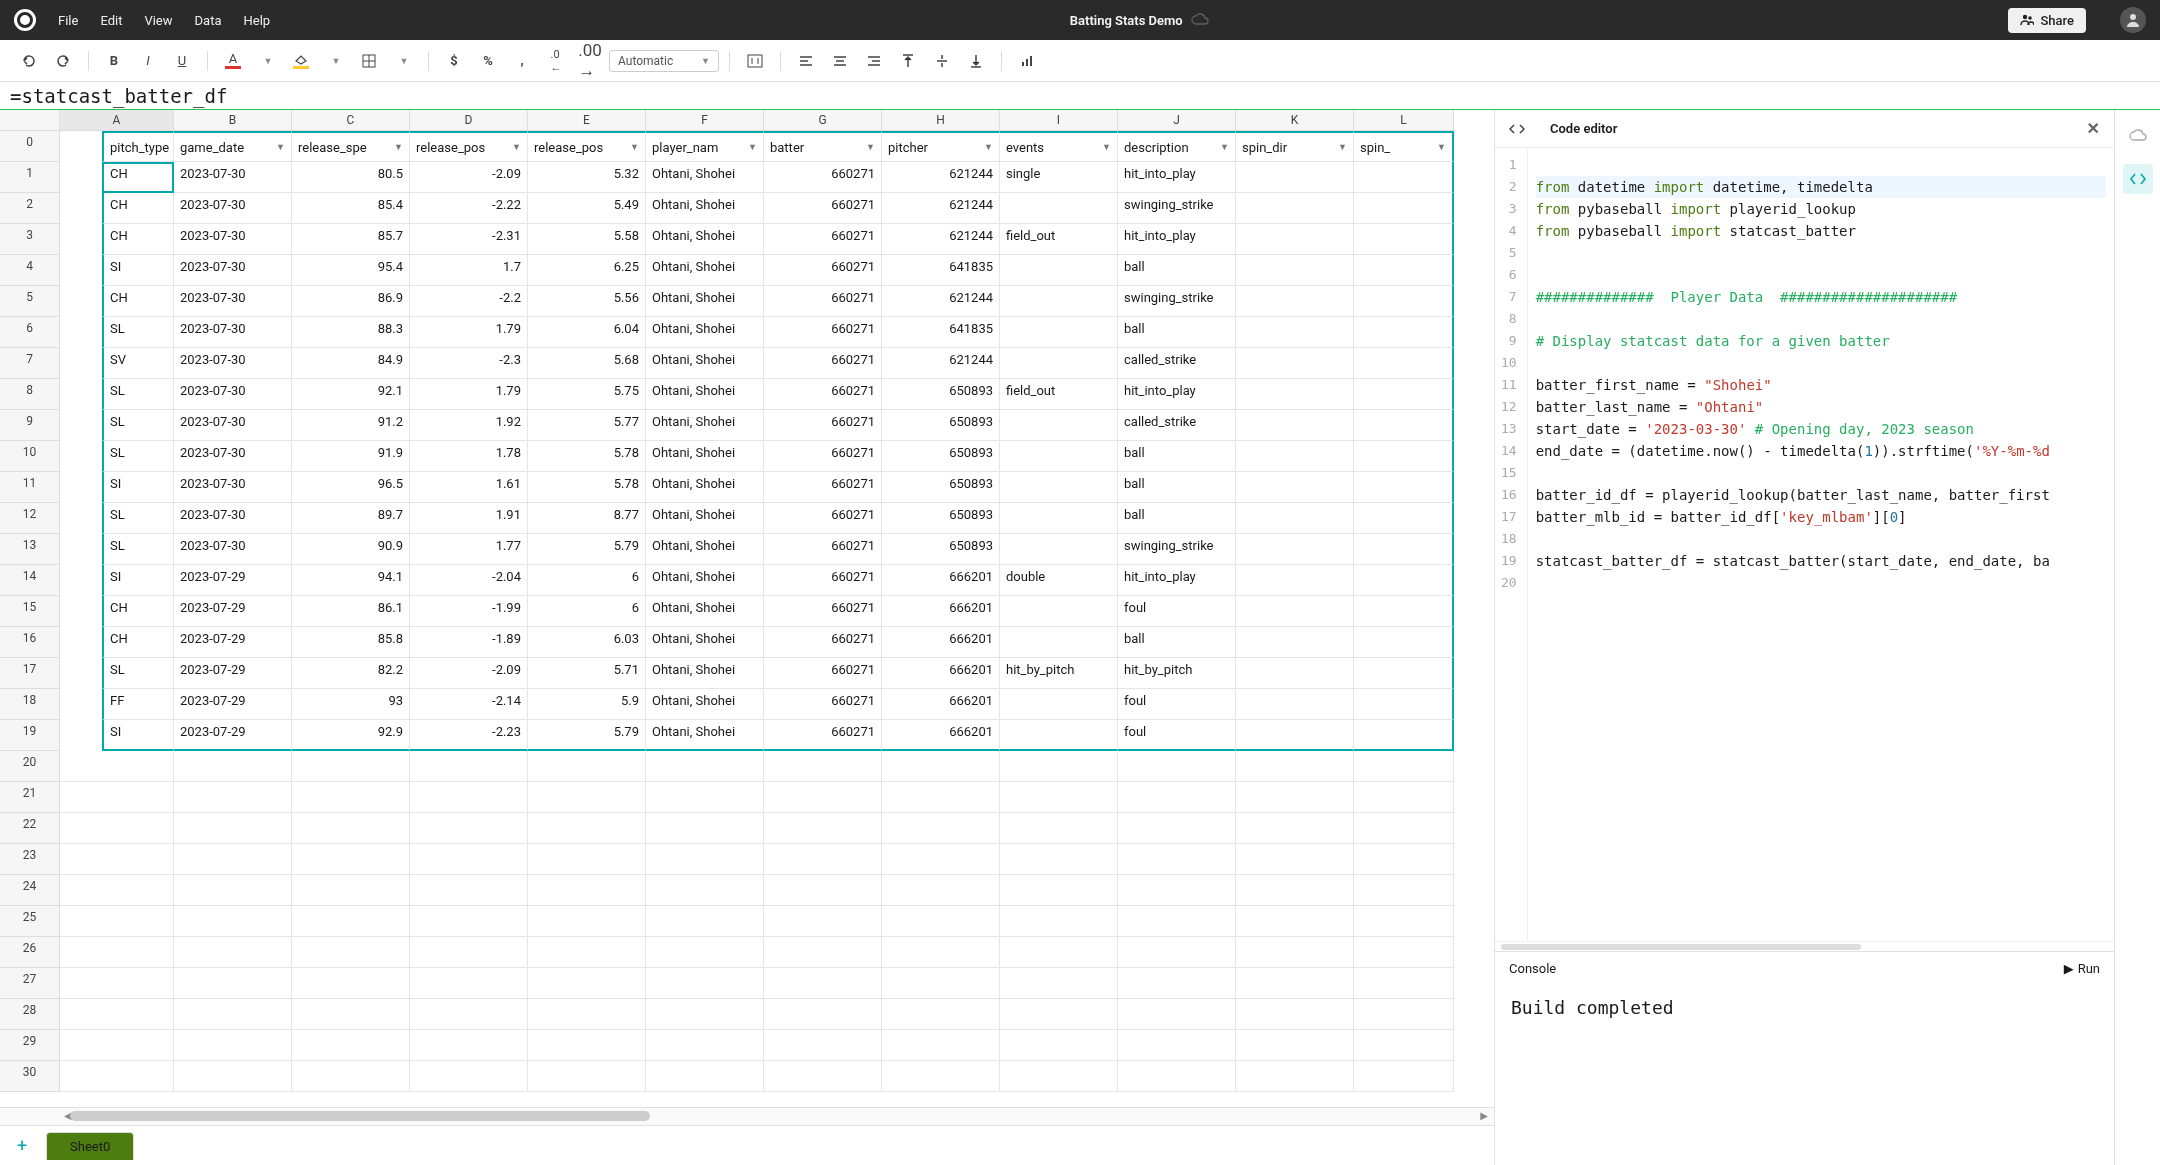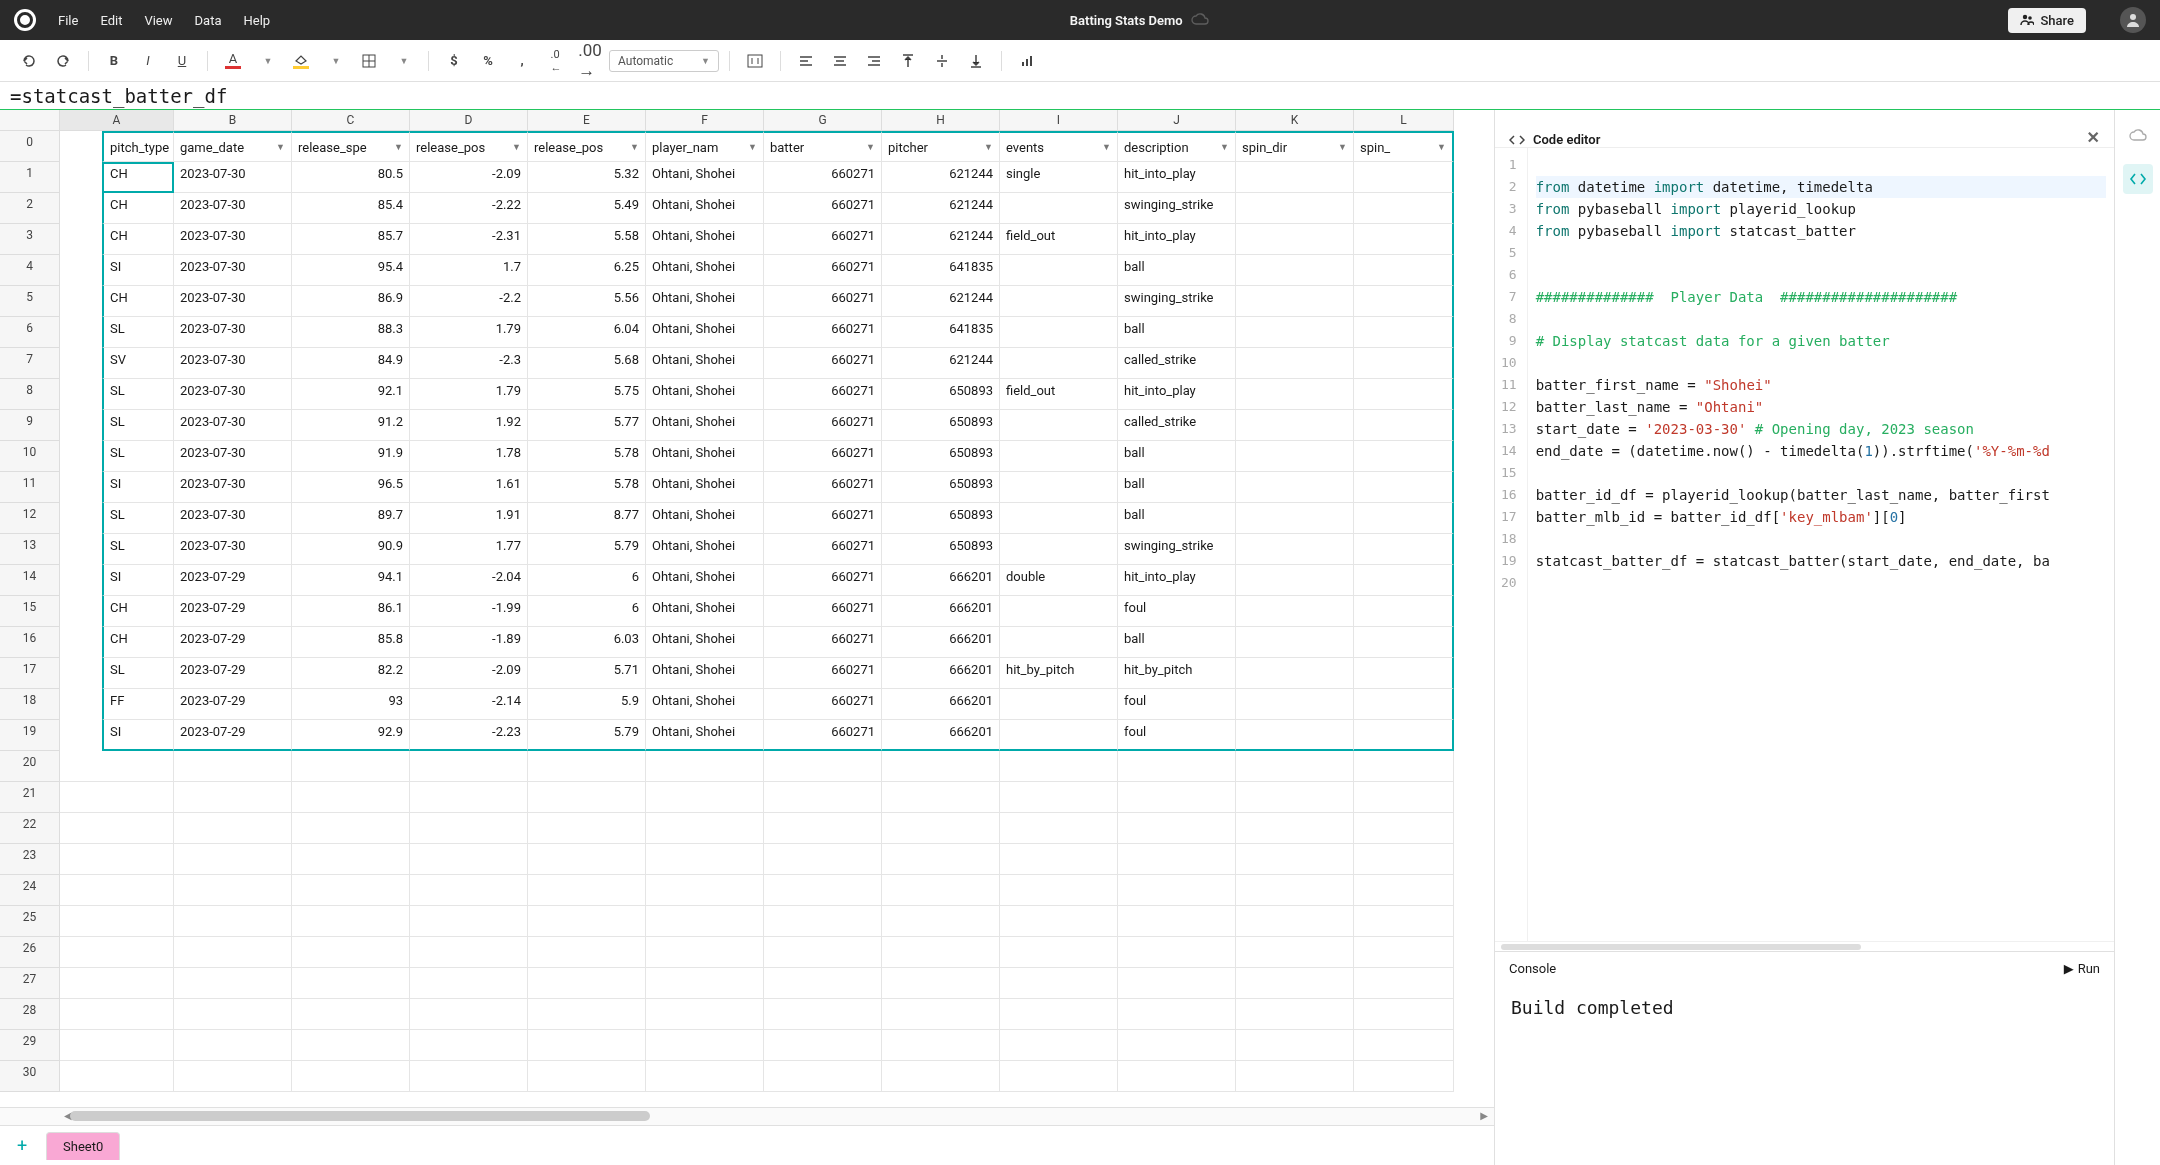--- a/index.html
+++ b/index.html
@@ -58,7 +58,7 @@
   
   
   .code-panel { width: 620px; border-left:1px solid #e0e0e0; display:flex; flex-direction:column; }
-  .code-panel-hdr { height:38px; display:flex; align-items:flex-end; padding:0 14px; gap:8px; border-bottom:1px solid #eee; font-weight:600; }
+  .code-panel-hdr { height:38px; display:flex; align-items:center; padding:0 14px; gap:25px; border-bottom:1px solid #eee; font-weight:600; }
   .code-panel-hdr .close { margin-left:auto; cursor:pointer; color:#666; font-size:16px; }
   .editor { flex:1; display:flex; font-family:Menlo,Consolas,monospace; font-size:14px; overflow:hidden; position:relative; }
   .gutter { background:#fff; color:#aaa; text-align:right; padding:6px 10px 6px 6px; user-select:none; line-height:22px; font-size:13px; border-right:1px solid #f0f0f0; }

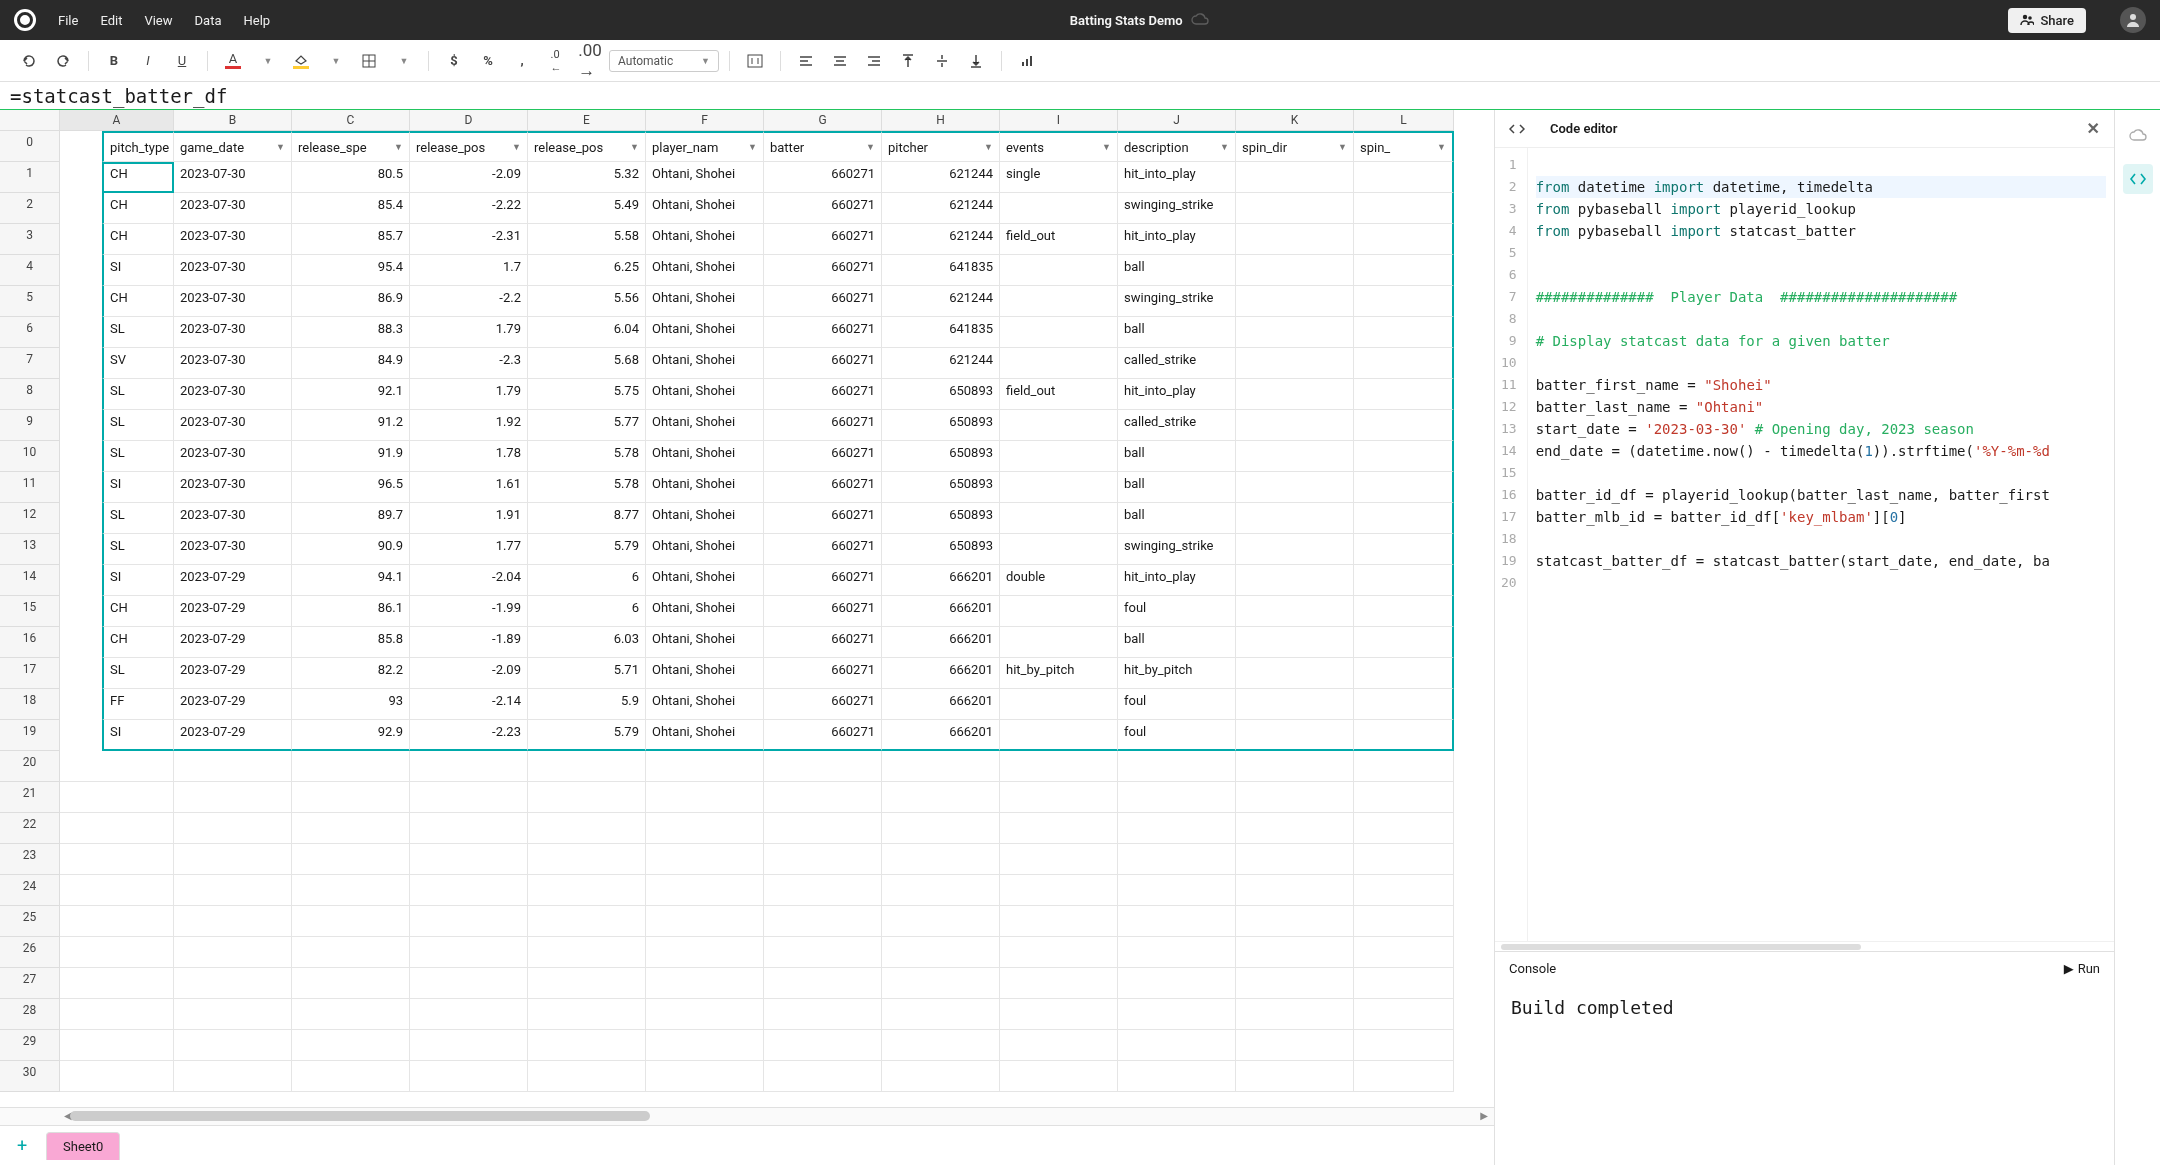--- a/index.html
+++ b/index.html
@@ -64,7 +64,7 @@
   .gutter { background:#fff; color:#aaa; text-align:right; padding:6px 10px 6px 6px; user-select:none; line-height:22px; font-size:13px; border-right:1px solid #f0f0f0; }
   .code-lines { padding:6px 8px; line-height:22px; white-space:pre; overflow:hidden; flex:1; }
   .hl-line { background:#eef6ff; display:inline-block; width:100%; }
-  .kw { color:#0f766e; }
+  .kw { color:#4d7c0f; }
   .str { color:#c0392b; }
   .cmt { color:#27ae60; }
   .num-lit { color:#2471a3; }

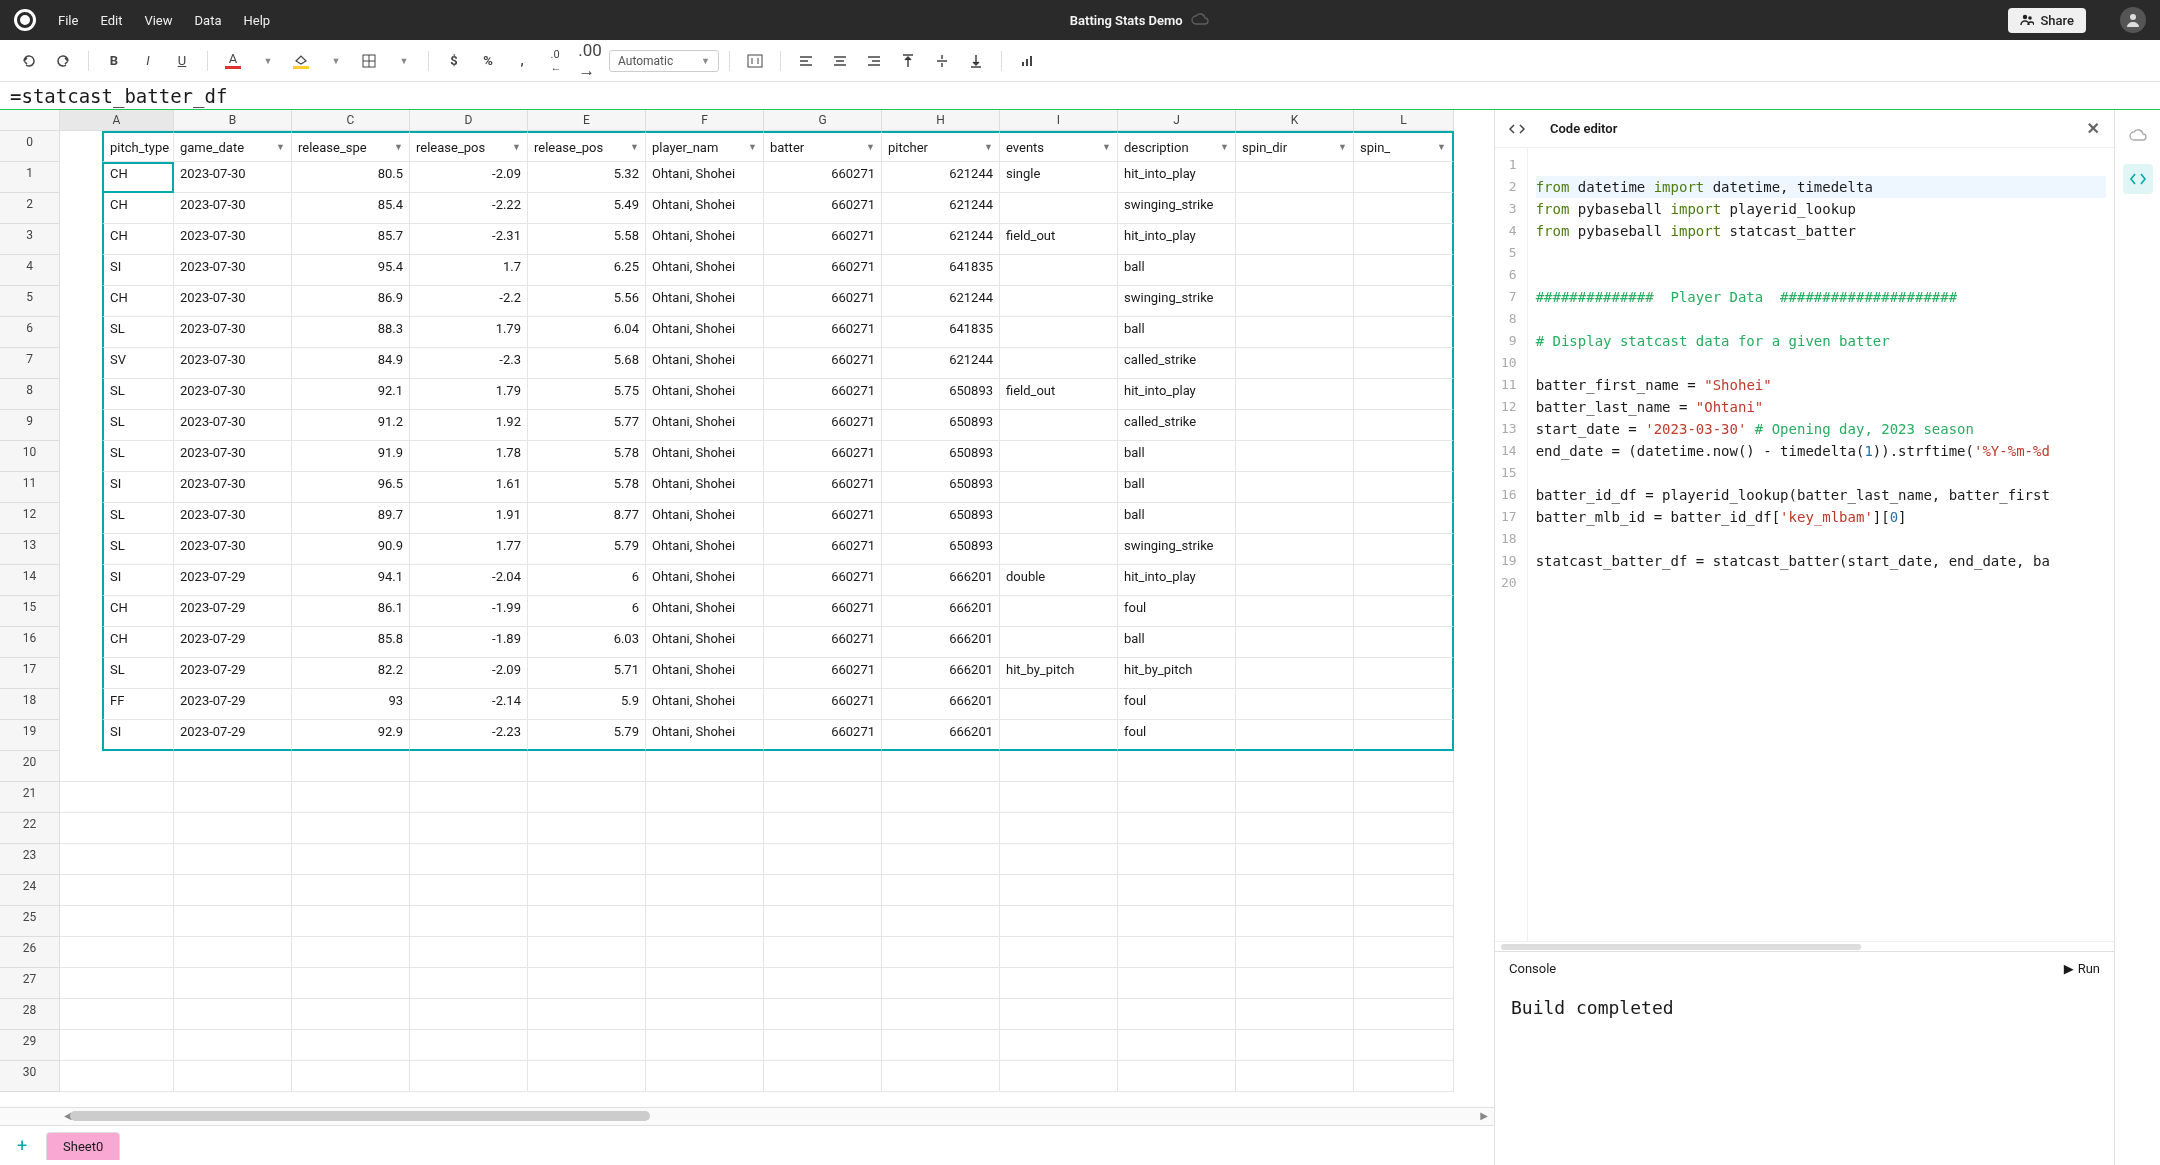--- a/index.html
+++ b/index.html
@@ -54,7 +54,7 @@
   
   .sheet-tabs { height:40px; border-top:1px solid #e0e0e0; display:flex; align-items:center; padding:0 10px; gap:12px; background:#fff; }
   .sheet-tabs .add { width:24px; height:24px; display:flex; align-items:center; justify-content:center; color:#0aa; font-size:18px; cursor:pointer; }
-  .sheet-tabs .tab { padding:6px 16px; border:1px solid #ddd; border-bottom:none; border-radius:4px 4px 0 0; background:#f9a8d4; font-size:13px; cursor:pointer; }
+  .sheet-tabs .tab { padding:6px 23px; border:1px solid #ddd; border-bottom:none; border-radius:4px 4px 0 0; background:#4d7c0f; font-size:13px; cursor:pointer; }
   
   
   .code-panel { width: 620px; border-left:1px solid #e0e0e0; display:flex; flex-direction:column; }

